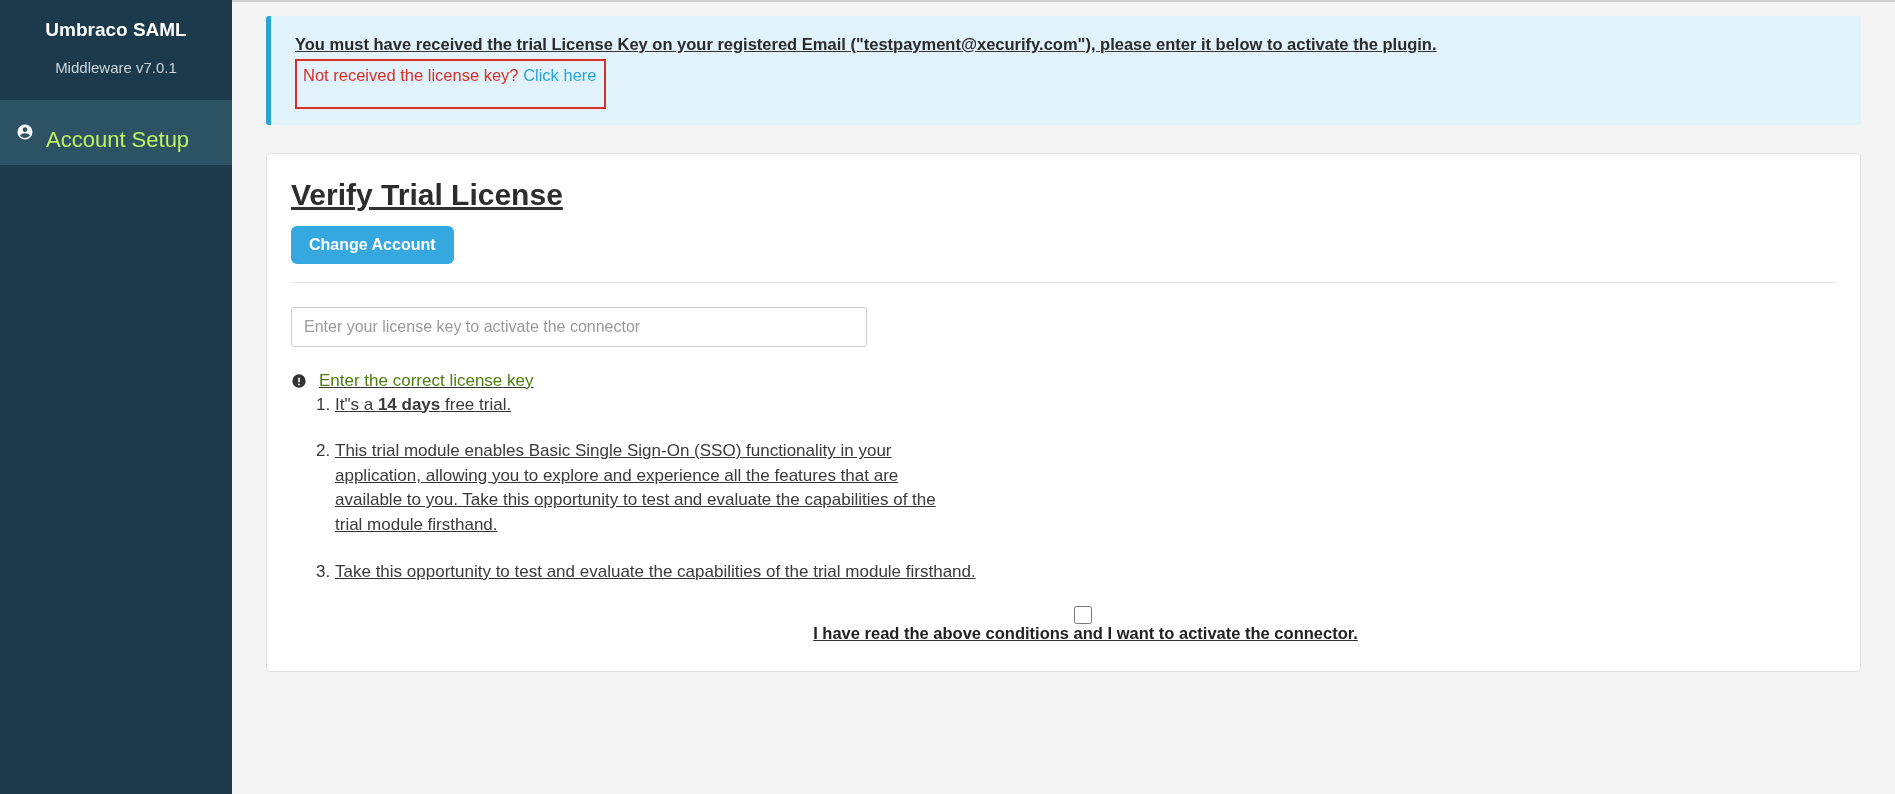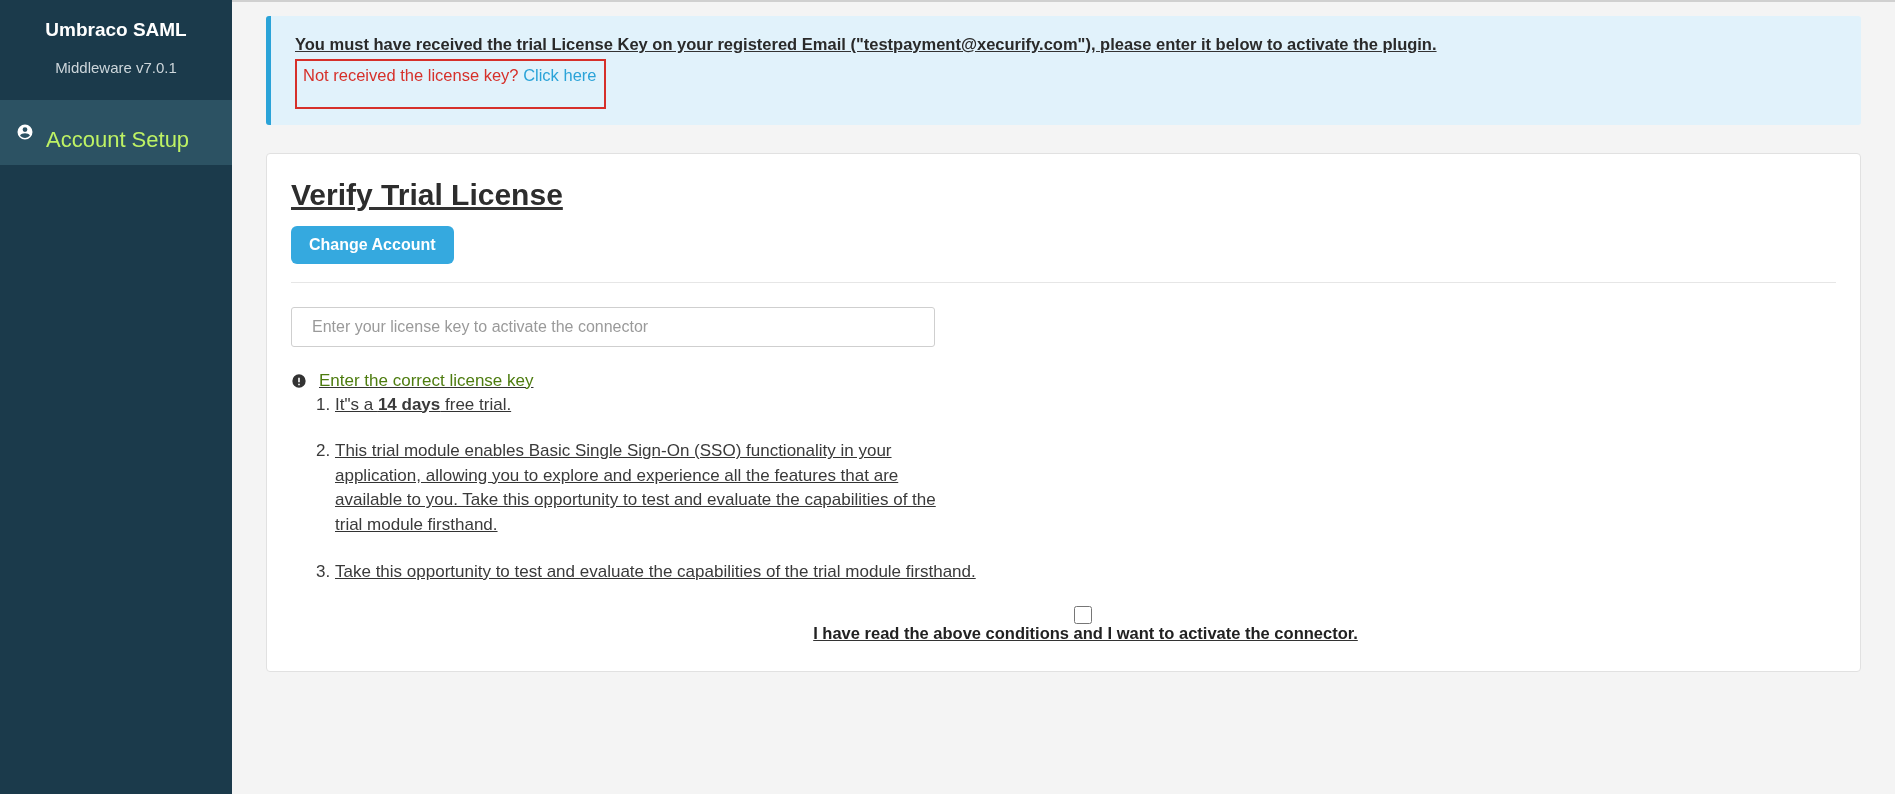--- a/index.html
+++ b/index.html
@@ -113,8 +113,8 @@
 }
 .field-label .req { color: #d6302a; }
 .license-input {
-  width: 644px;
-  padding: 10px 20px;
+  width: 576px;
+  padding: 10px 12px;
   font-size: 16px;
   border: 1px solid #cfcfcf;
   border-radius: 3px;

